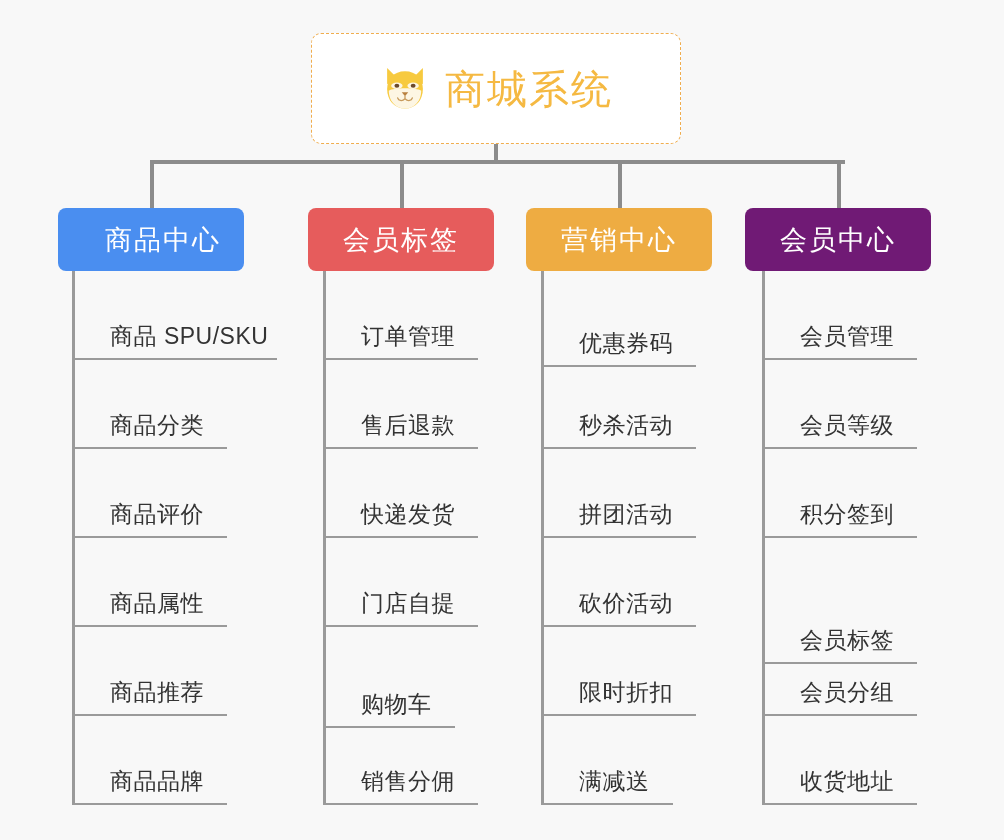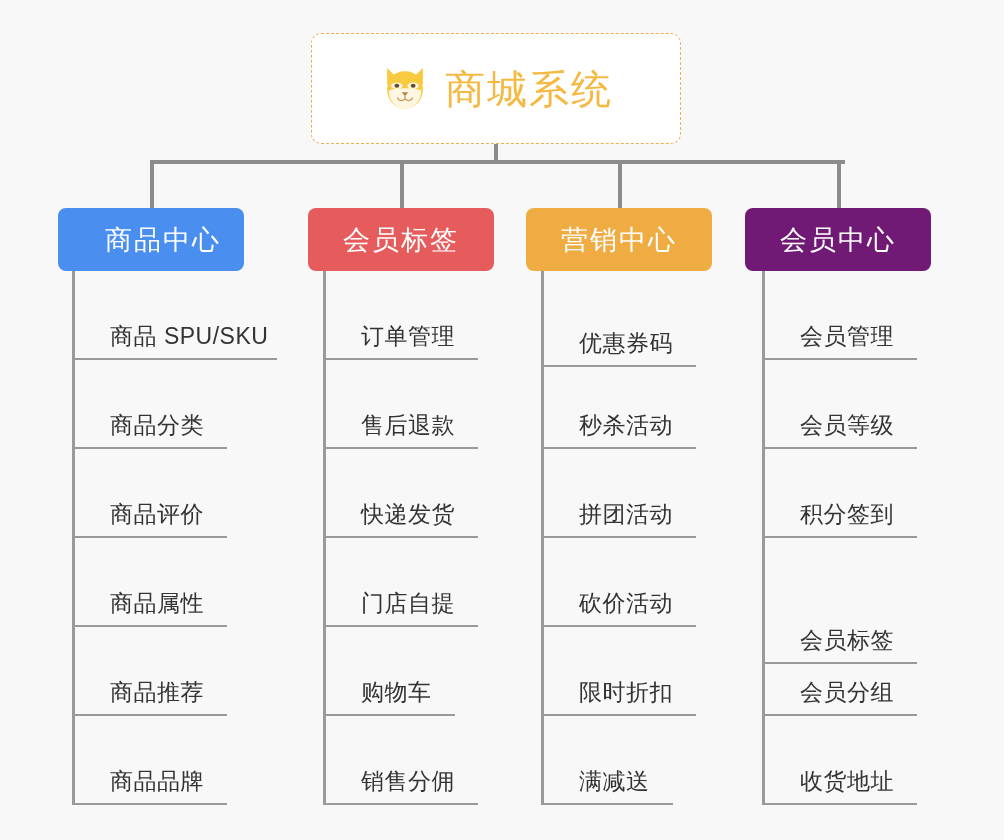--- a/index.html
+++ b/index.html
@@ -195,7 +195,7 @@
         <div class="leaf-underline" style="width: 155px;"></div>
         <span class="leaf-label">门店自提</span>
       </div>
-      <div class="leaf-item" style="top: 356px; width: 132px; font-family: Liberation Serif, serif;">
+      <div class="leaf-item" style="top: 368px; width: 132px; font-family: Liberation Serif, serif;">
         <div class="leaf-underline" style="width: 132px;"></div>
         <span class="leaf-label">购物车</span>
       </div>

